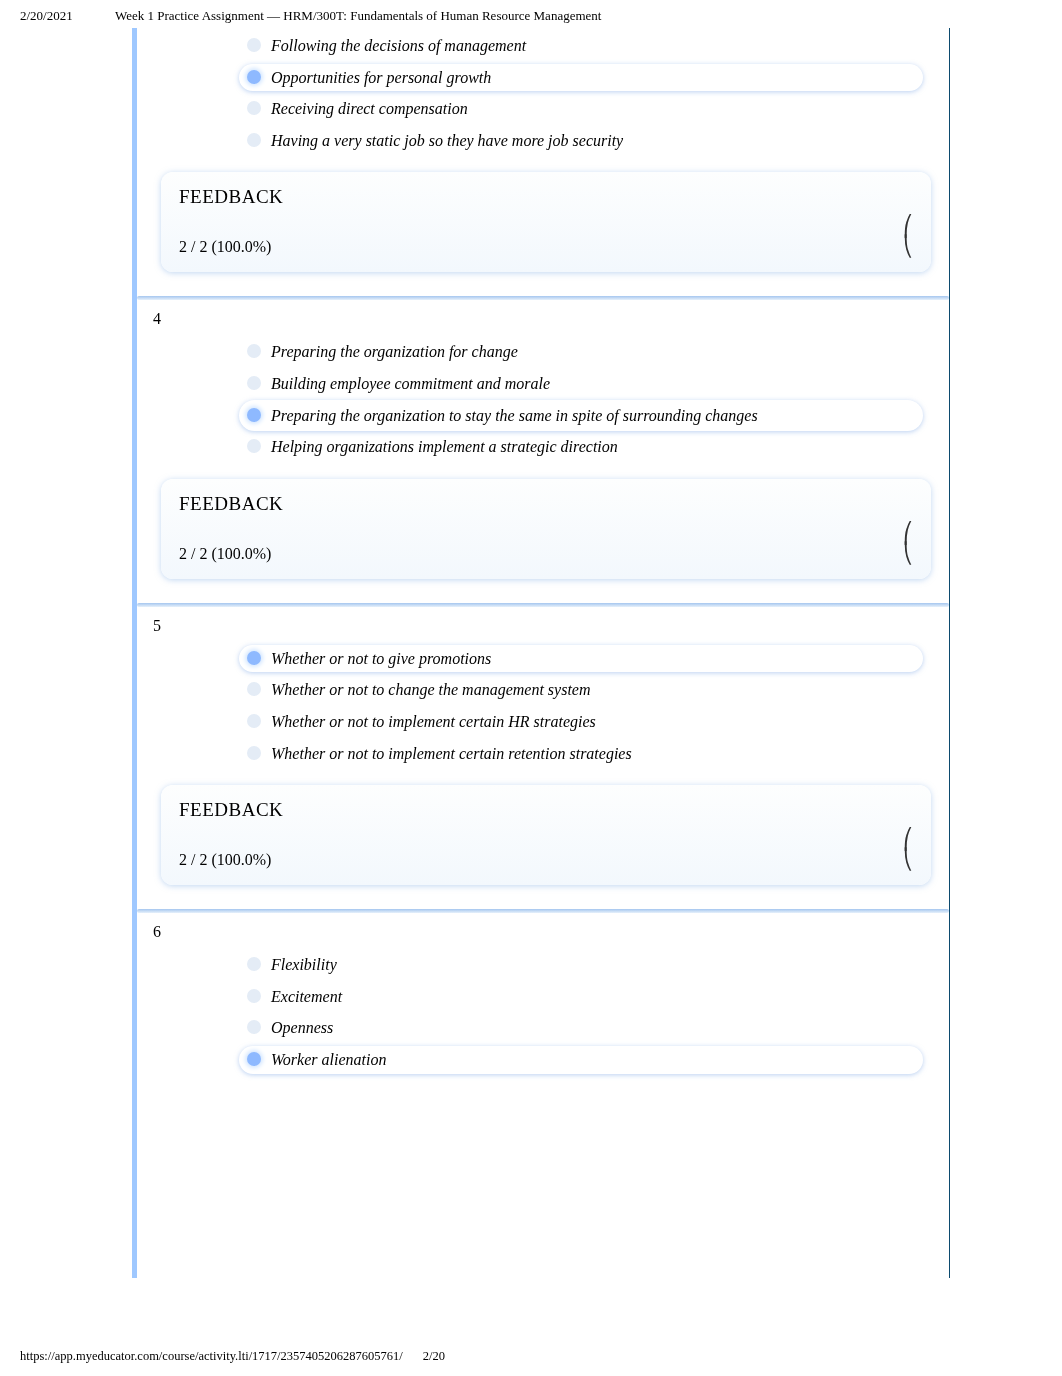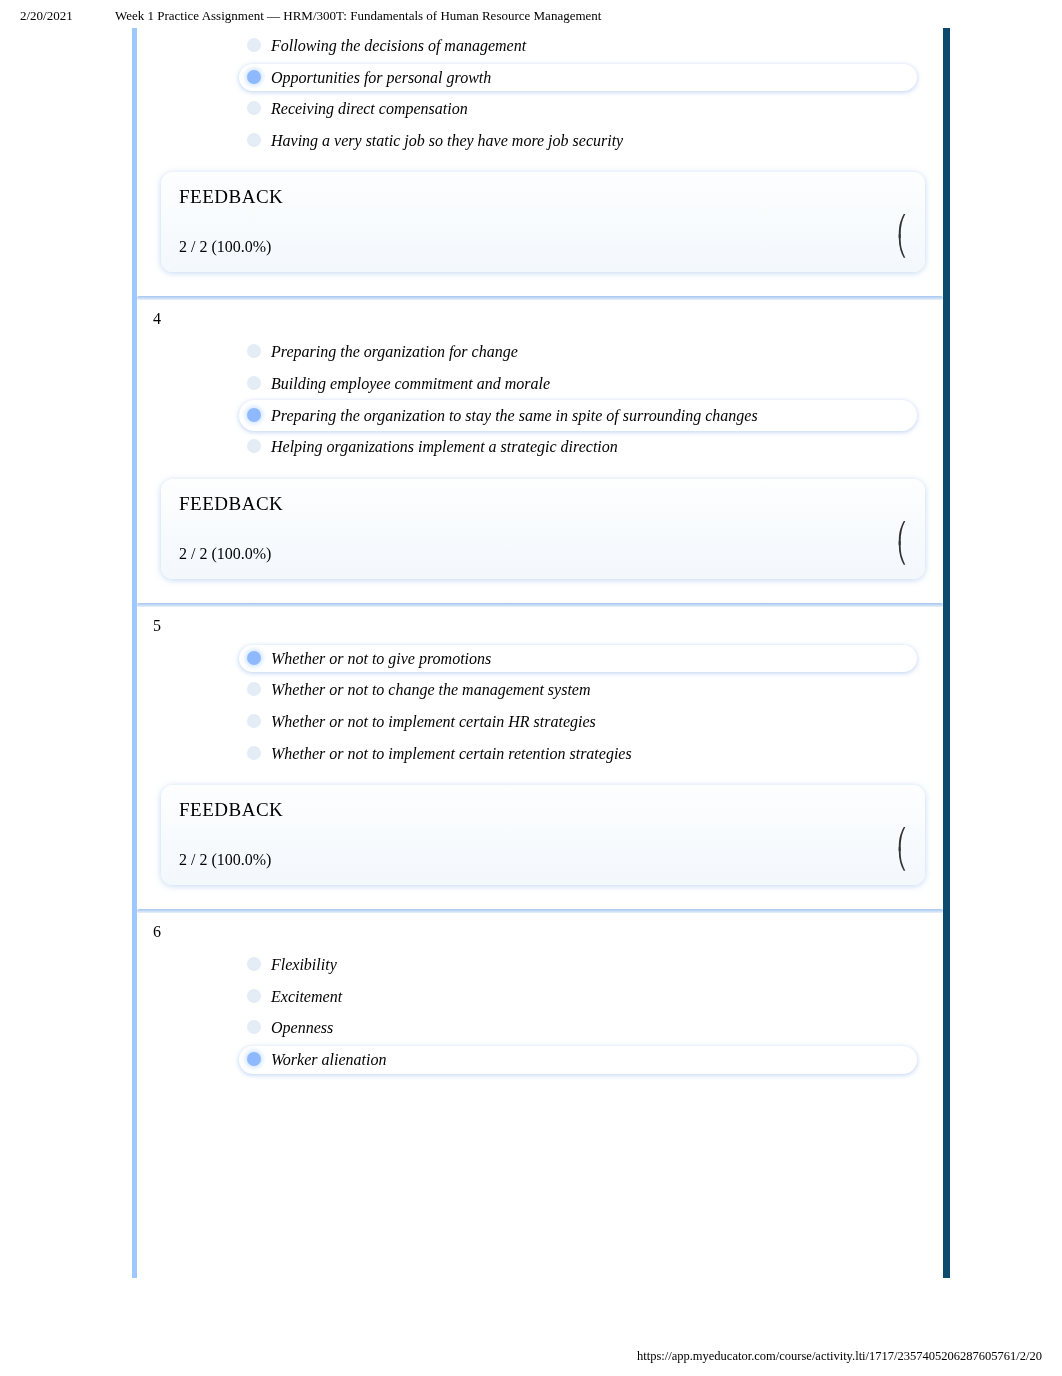--- a/index.html
+++ b/index.html
@@ -23,7 +23,7 @@
     margin-left: 132px;
     margin-right: 112px;
     border-left: 5px solid #9fc8ff;
-    border-right: 7px solid #0c4a6e;
+    border-right: 1px solid #0c4a6e;
     min-height: 1250px;
     padding-bottom: 20px;
   }

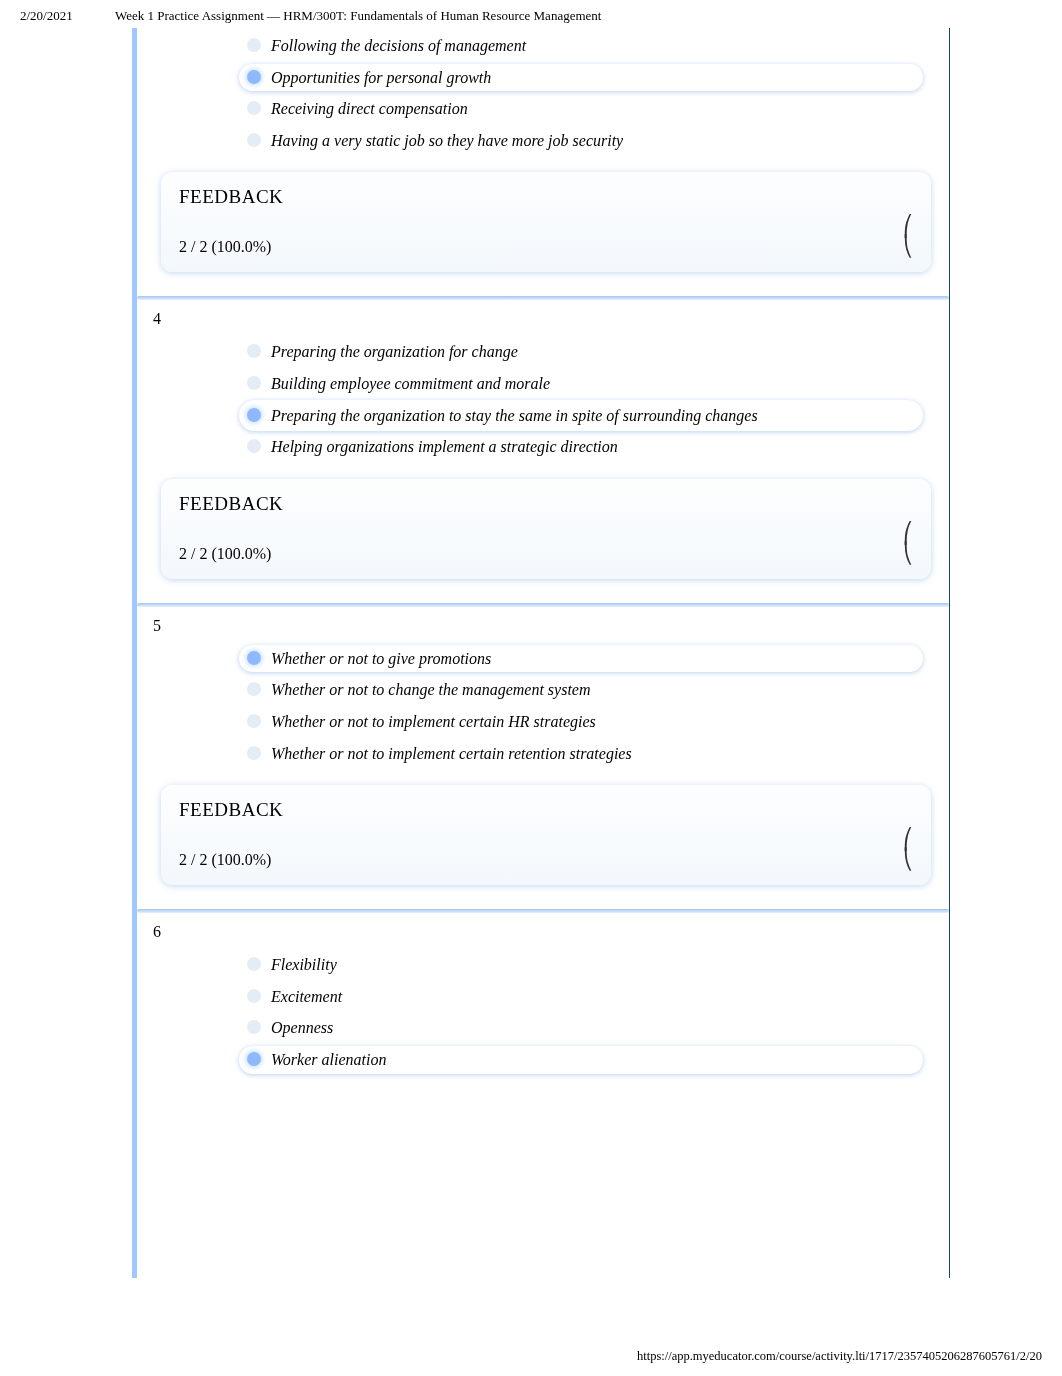--- a/index.html
+++ b/index.html
@@ -121,9 +121,10 @@
     left: 20px;
     right: 20px;
     display: flex;
-    justify-content: flex-end;
+    justify-content: flex-start;
     font-size: 12.5px;
     color: #000;
+    gap: 20px;
   }
   .page-wrap {
     position: relative;

